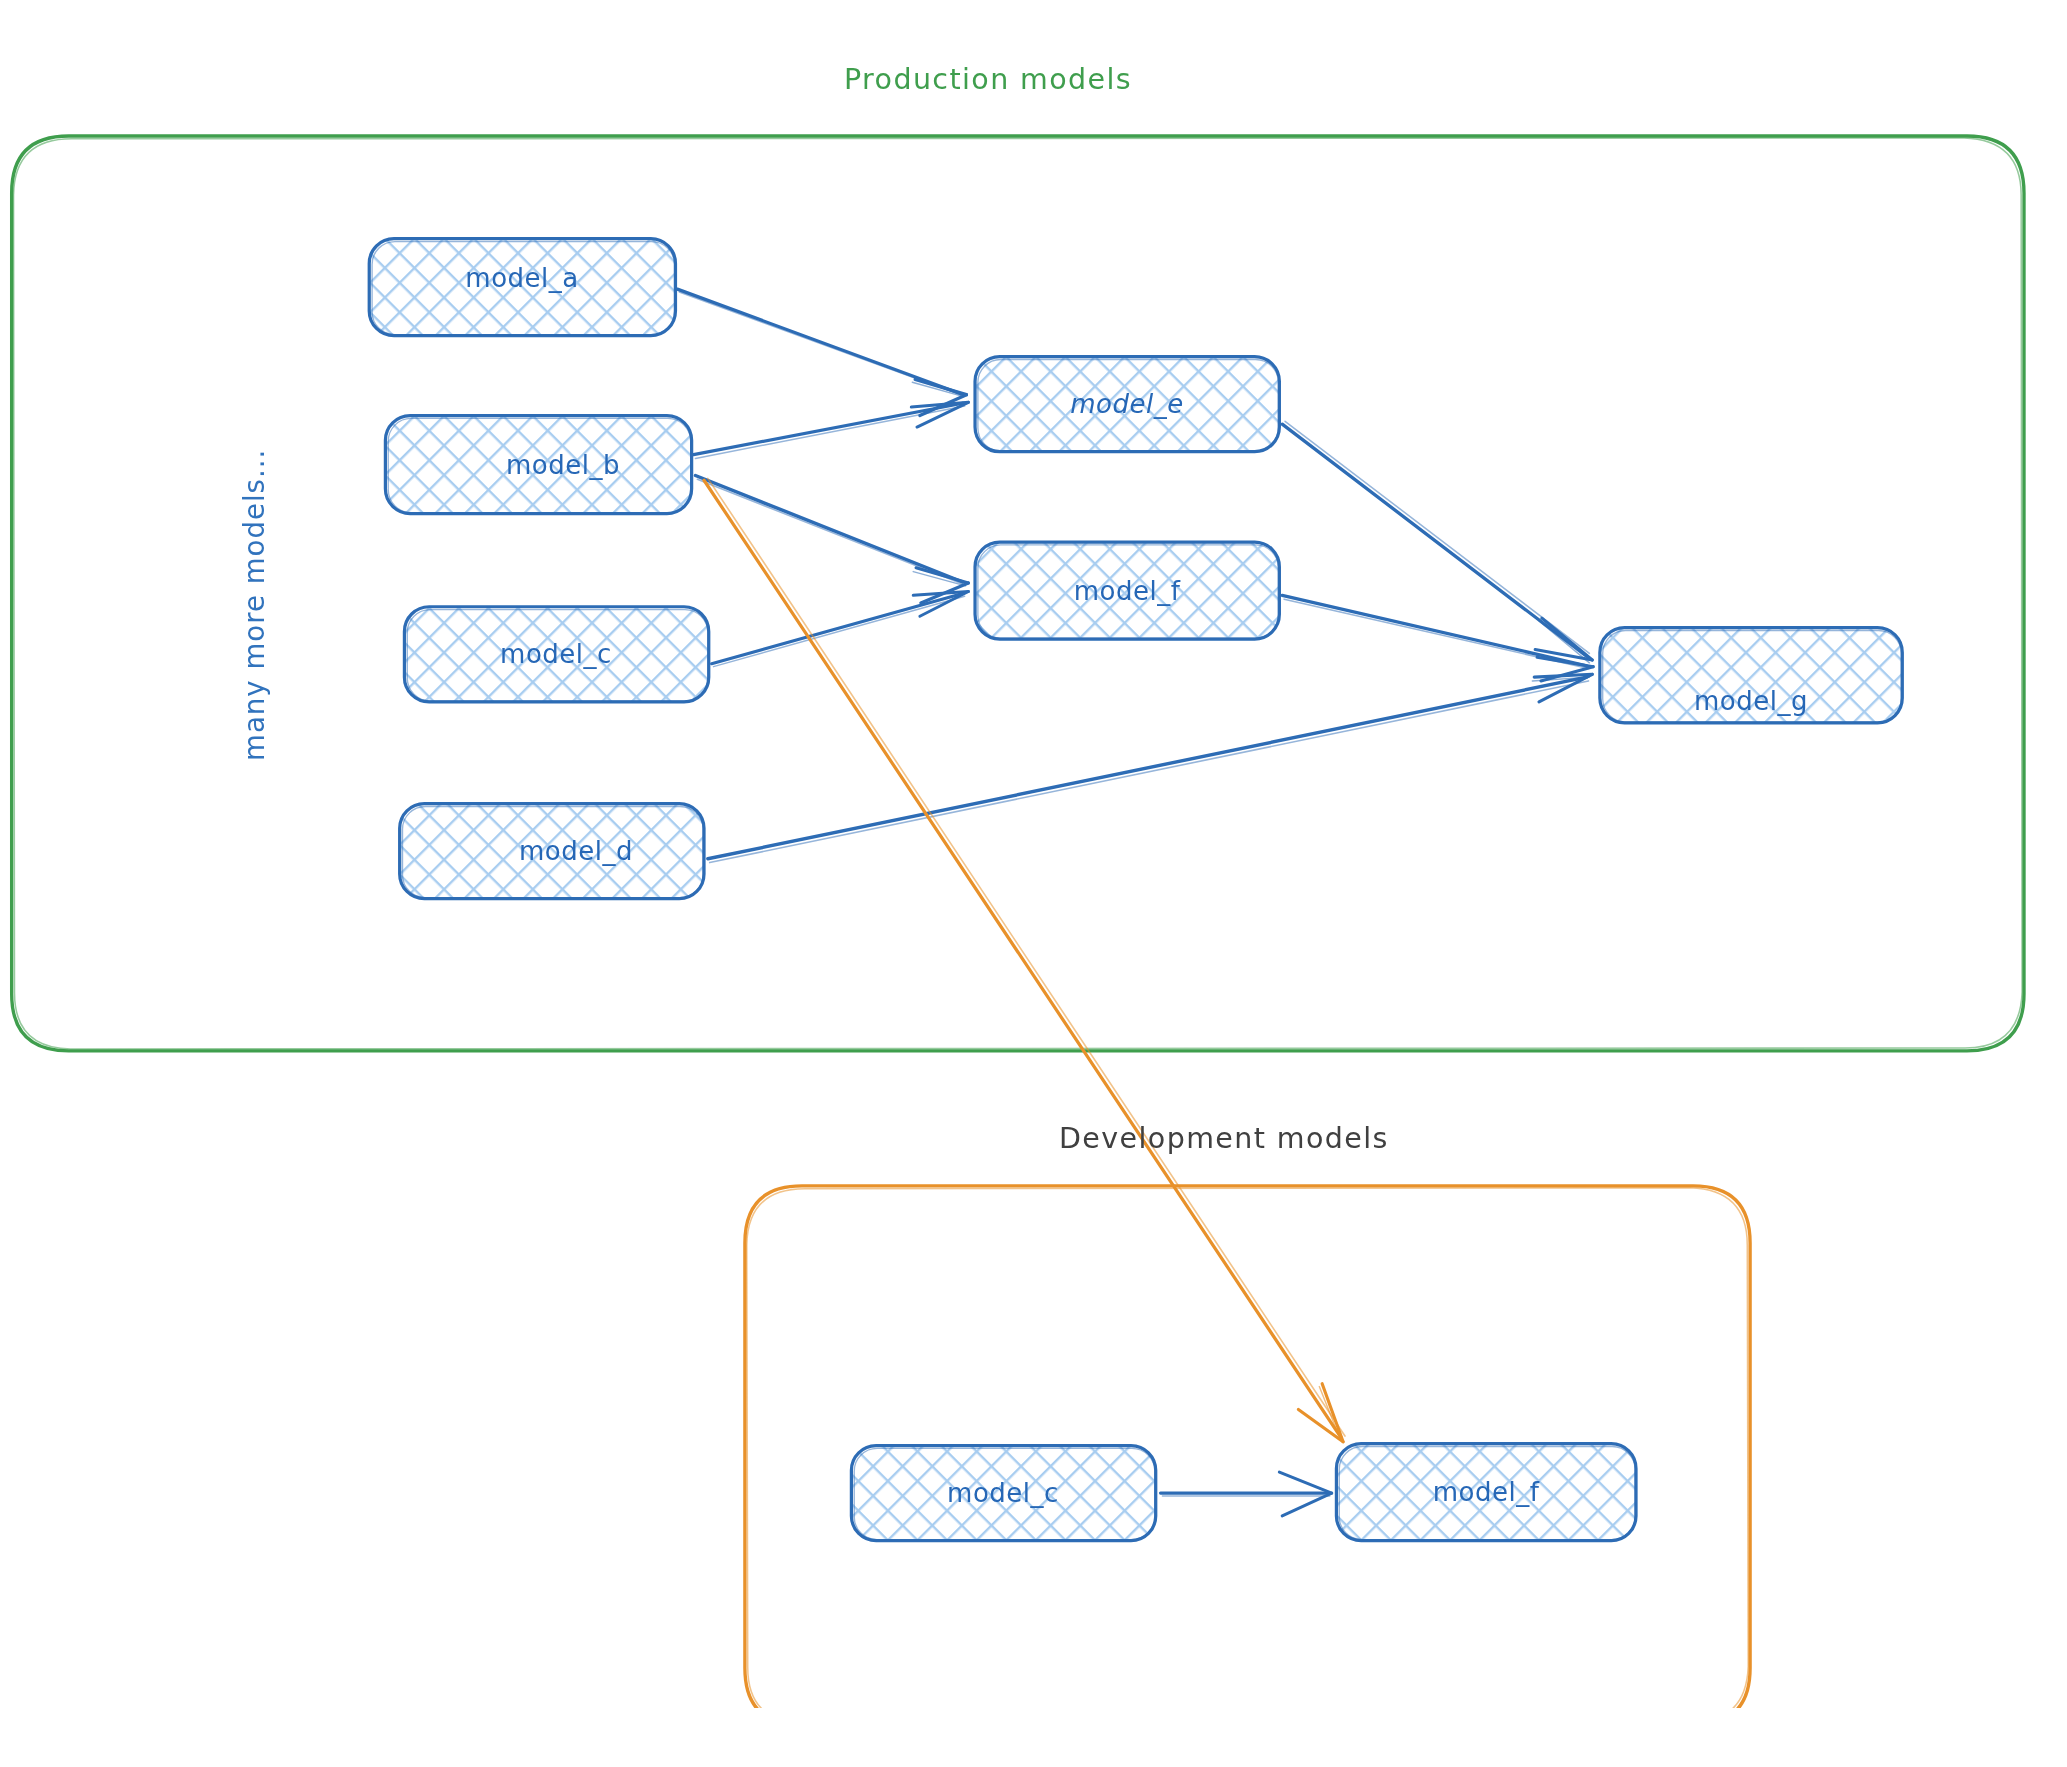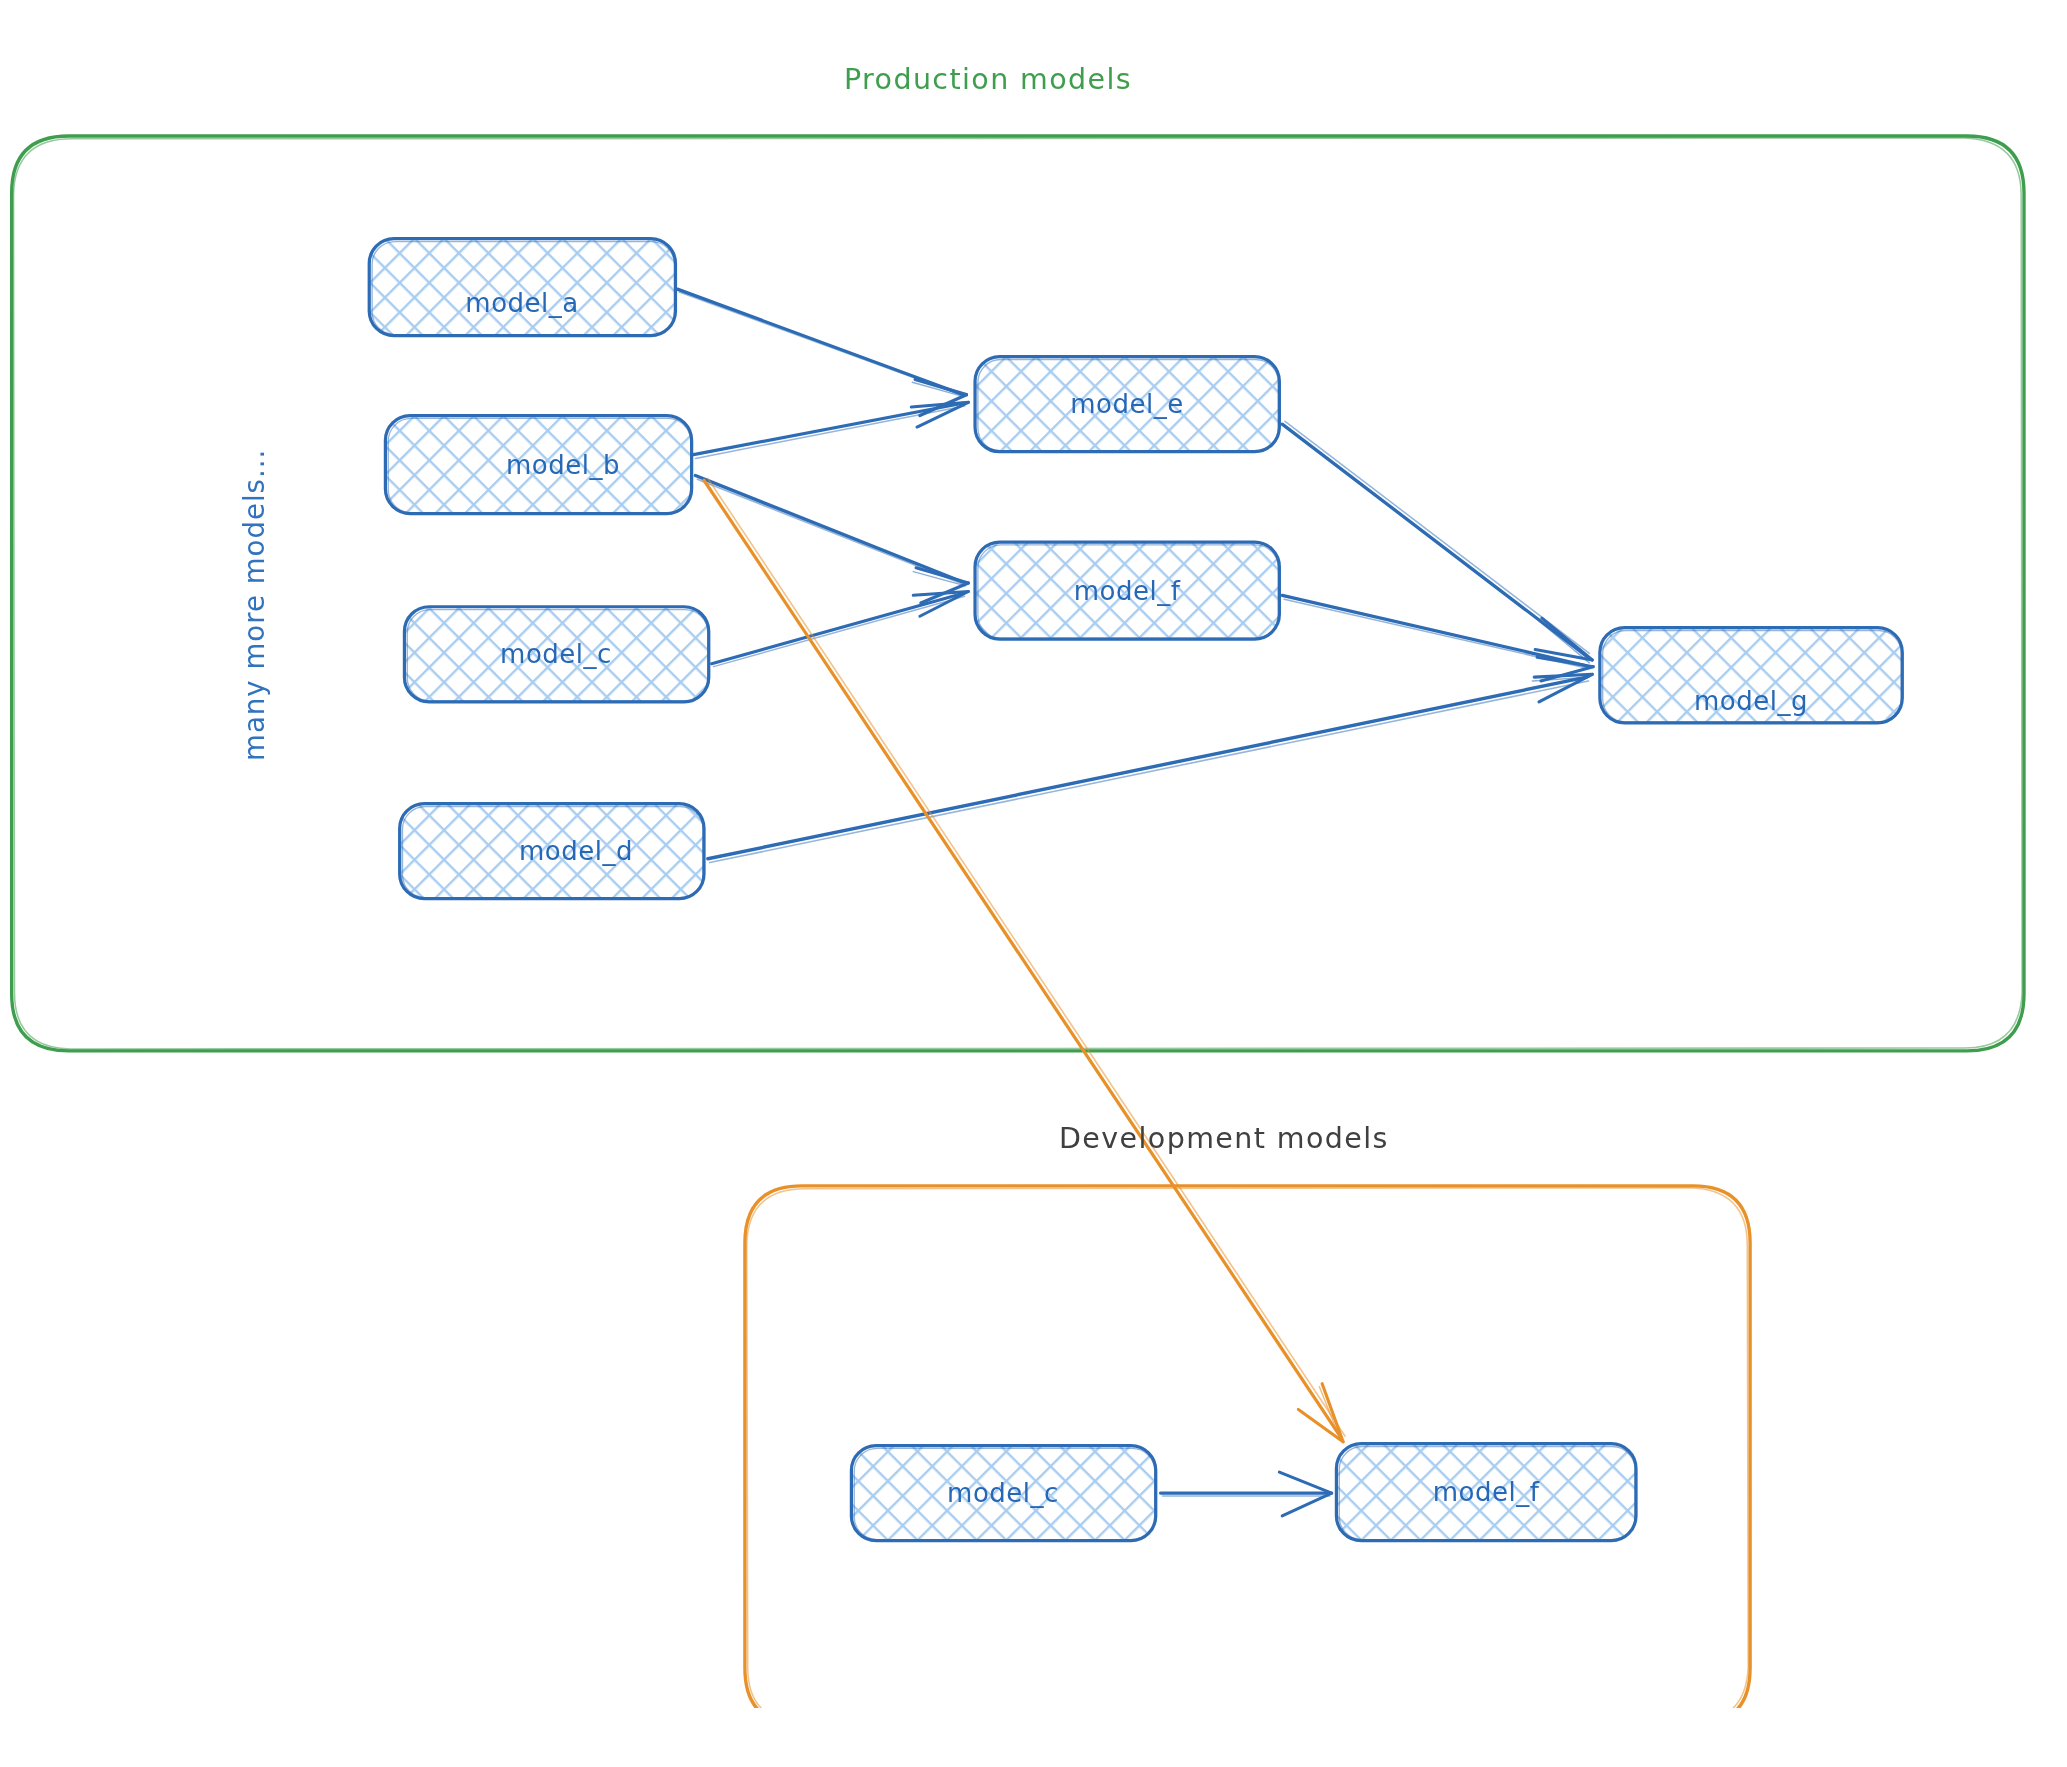--- a/index.html
+++ b/index.html
@@ -192,7 +192,7 @@
 
   <div class="side-note" style="left:238px; top:761px; transform: rotate(-90deg);">many more models...</div>
 
-  <div class="node-label" style="left:522px; top:303px;text-align:right;">model_a</div>
+  <div class="node-label" style="left:522px; top:278px;text-align:right;">model_a</div>
   <div class="node-label" style="left:563px; top:465px;">model_b</div>
   <div class="node-label" style="left:556px; top:654px;">model_c</div>
   <div class="node-label" style="left:576px; top:851px;">model_d</div>

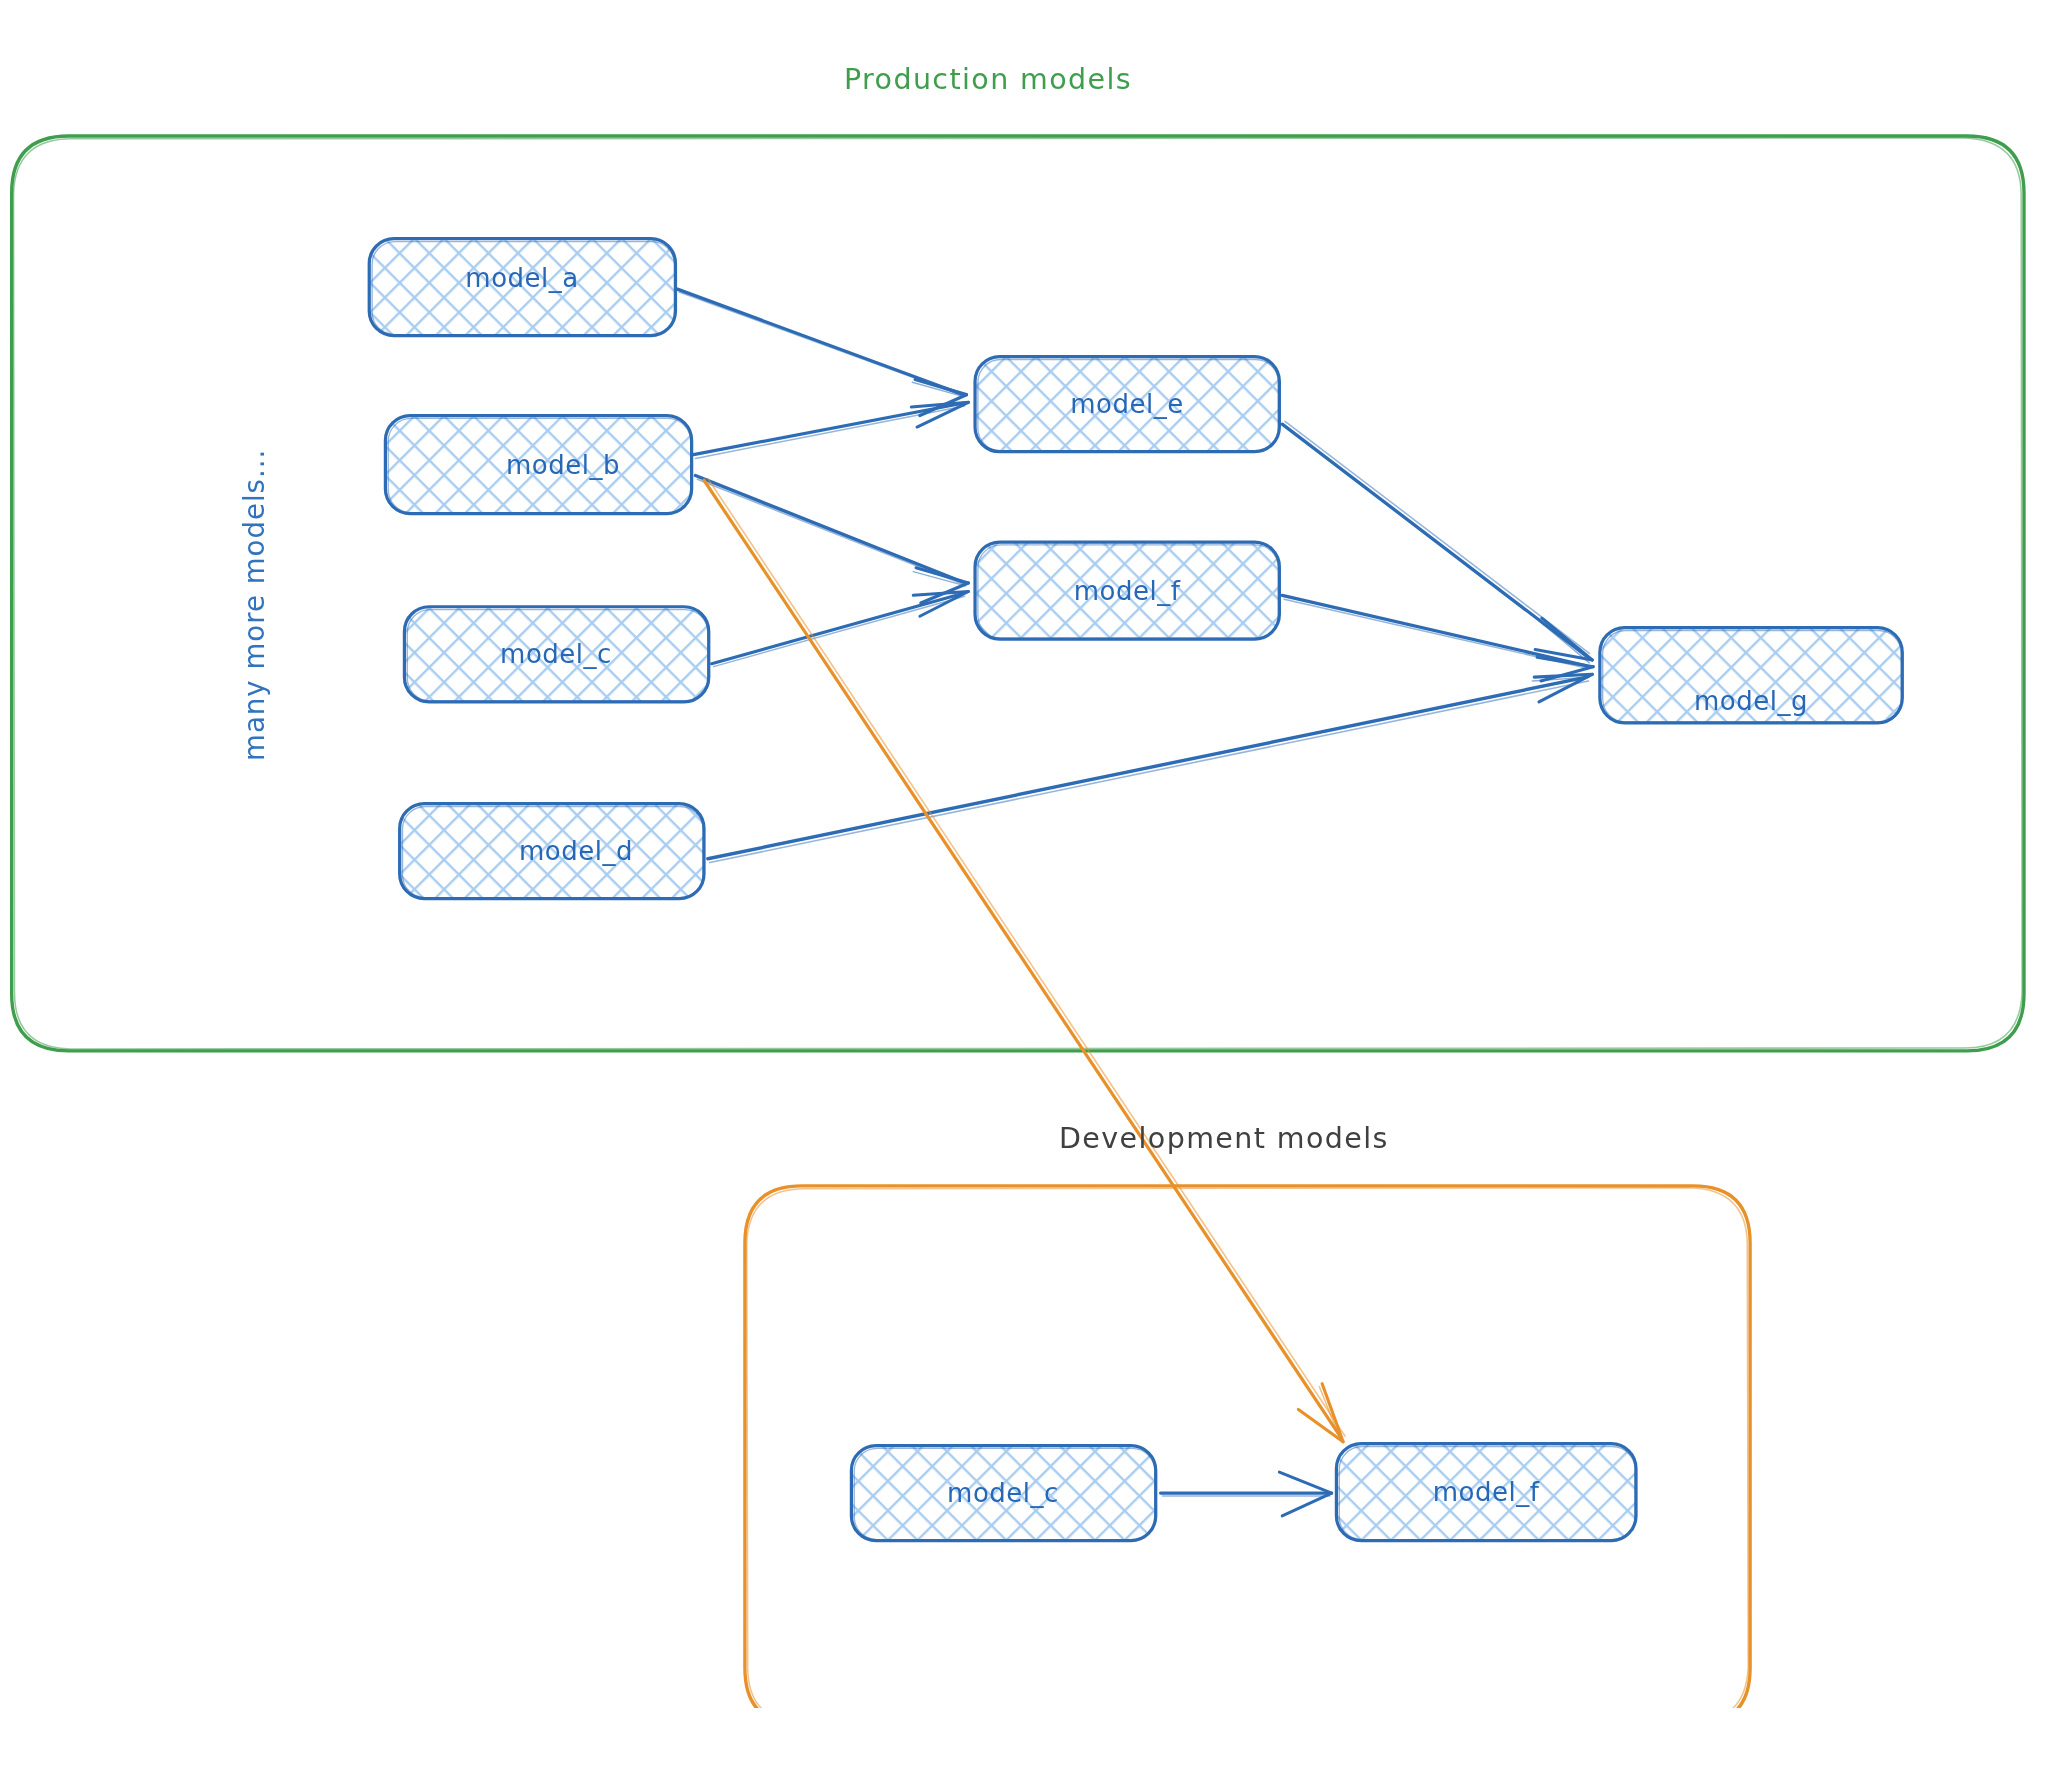--- a/index.html
+++ b/index.html
@@ -196,7 +196,7 @@
   <div class="node-label" style="left:563px; top:465px;">model_b</div>
   <div class="node-label" style="left:556px; top:654px;">model_c</div>
   <div class="node-label" style="left:576px; top:851px;">model_d</div>
-  <div class="node-label" style="left:1127px; top:404px;">model_e</div>
+  <div class="node-label" style="left:1127px; top:404px;font-style:italic;">model_e</div>
   <div class="node-label" style="left:1127px; top:591px;">model_f</div>
   <div class="node-label" style="left:1751px; top:701px;">model_g</div>
   <div class="node-label" style="left:1003px; top:1493px;">model_c</div>

